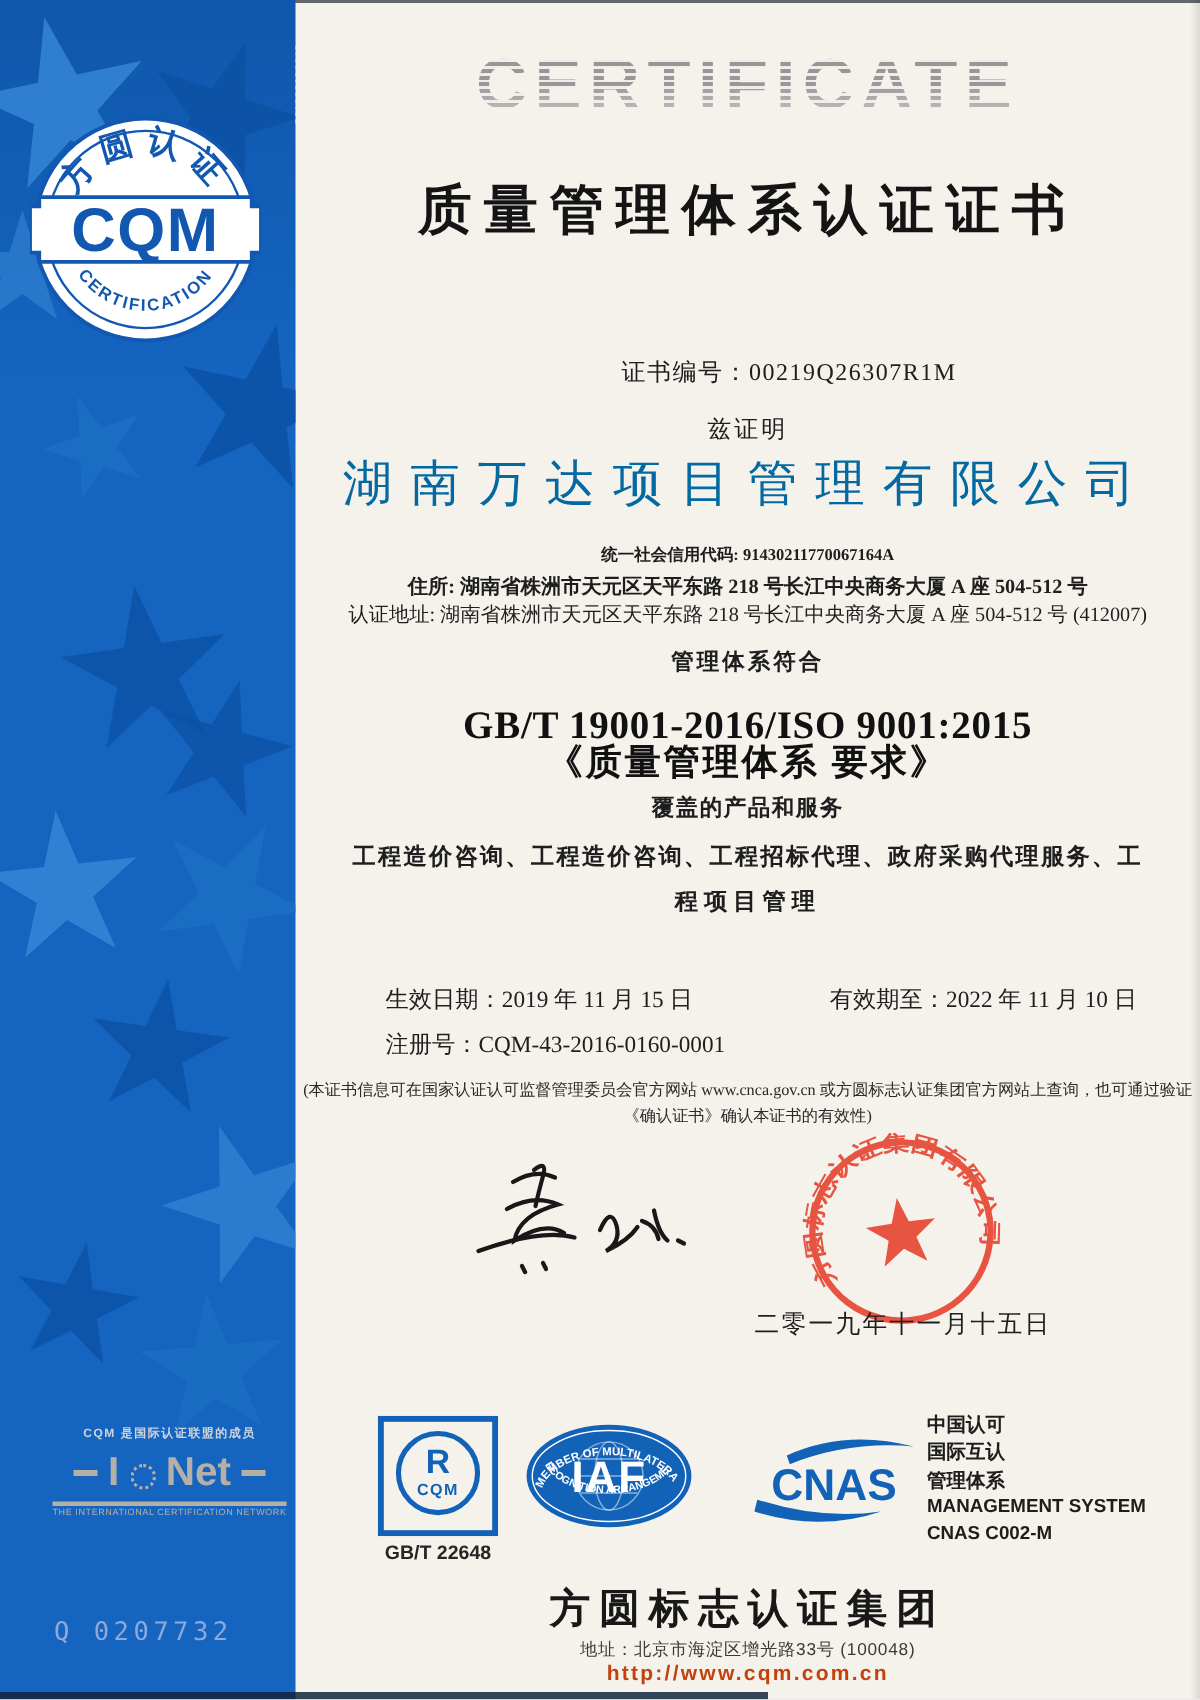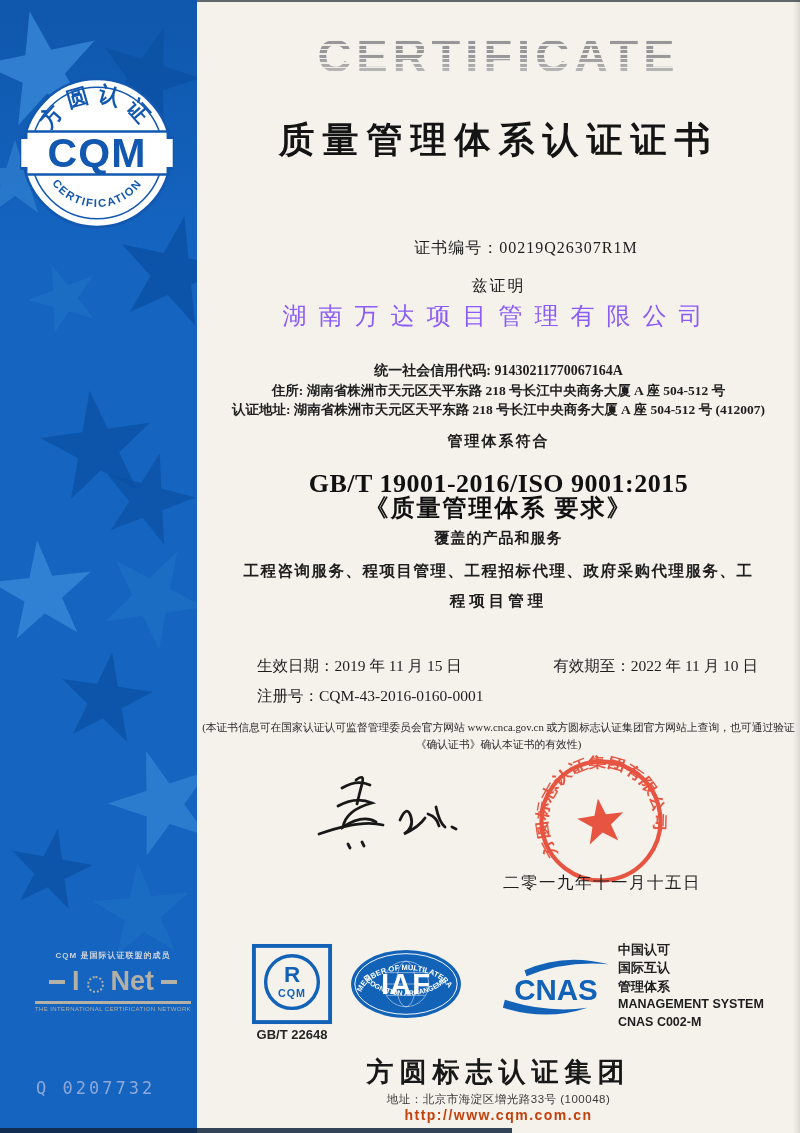--- a/index.html
+++ b/index.html
@@ -38,7 +38,7 @@
   .cert-title{top:116px;font-family:"Liberation Sans",sans-serif;font-weight:bold;font-size:36px;letter-spacing:8px;color:#141414;}
   .row-certno{top:238px;font-size:16px;padding-left:55px;letter-spacing:1px;}
   .certify{top:276px;font-size:16px;letter-spacing:2px;}
-  .company{top:300px;font-size:24px;letter-spacing:12px;color:#8b5cf6;}
+  .company{top:300px;font-size:33px;letter-spacing:12px;color:#0369a1;}
   .credit{top:362px;font-size:14px;font-weight:600;}
   .addr1{top:382px;font-size:13.5px;font-weight:600;}
   .addr2{top:401px;font-size:13.5px;font-weight:700;}

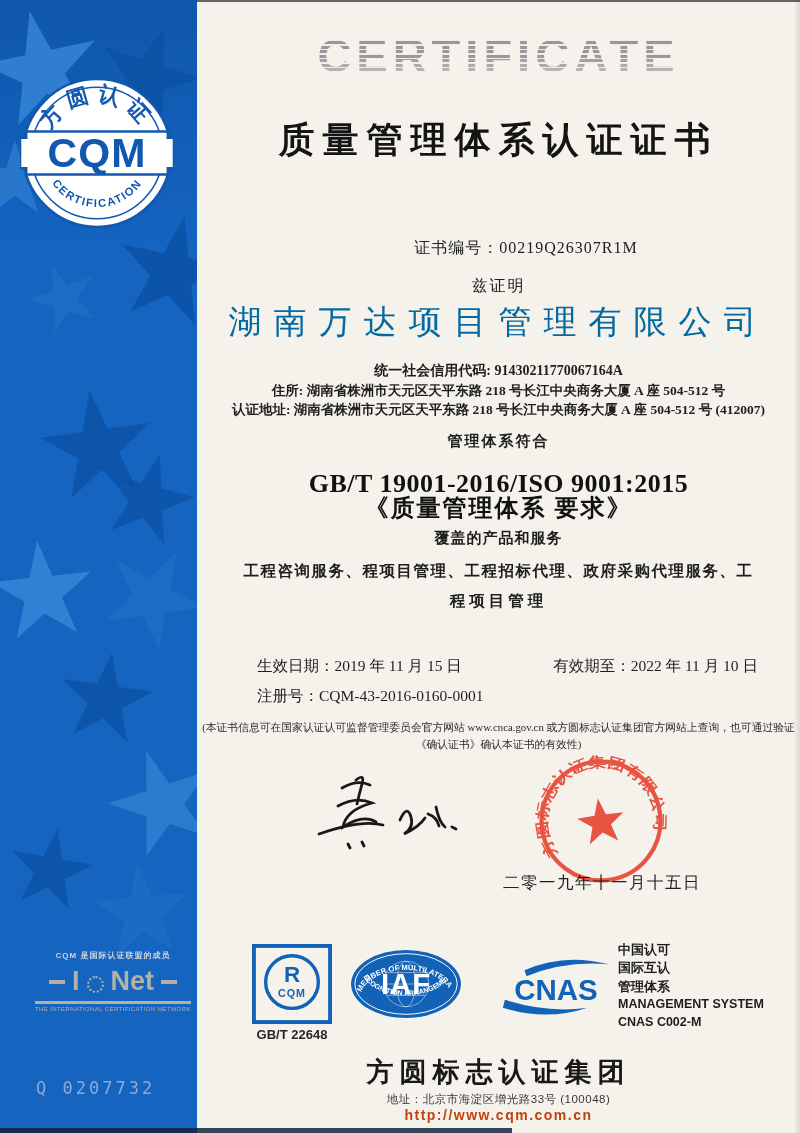--- a/index.html
+++ b/index.html
@@ -39,7 +39,7 @@
   .row-certno{top:238px;font-size:16px;padding-left:55px;letter-spacing:1px;}
   .certify{top:276px;font-size:16px;letter-spacing:2px;}
   .company{top:300px;font-size:33px;letter-spacing:12px;color:#0369a1;}
-  .credit{top:362px;font-size:14px;font-weight:600;}
+  .credit{top:362px;font-size:11px;font-weight:600;}
   .addr1{top:382px;font-size:13.5px;font-weight:600;}
   .addr2{top:401px;font-size:13.5px;font-weight:700;}
   .conform{top:432px;font-size:15px;font-weight:bold;letter-spacing:2px;}

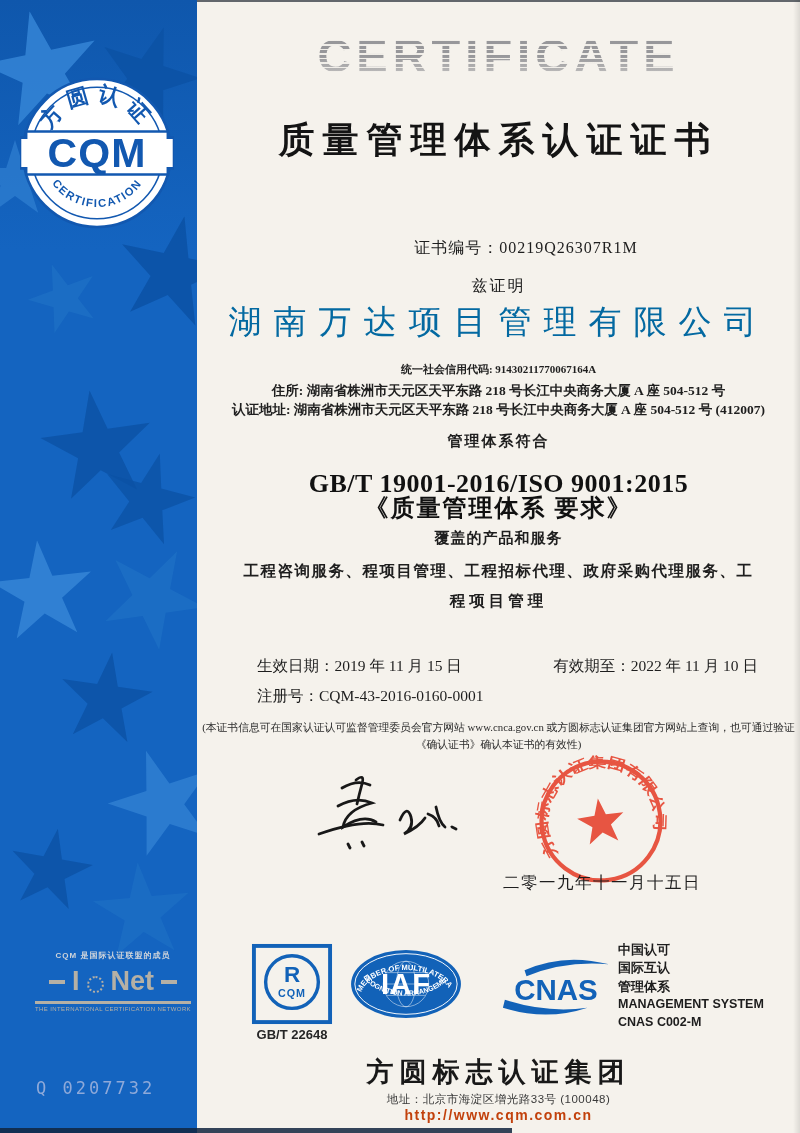--- a/index.html
+++ b/index.html
@@ -41,7 +41,7 @@
   .company{top:300px;font-size:33px;letter-spacing:12px;color:#0369a1;}
   .credit{top:362px;font-size:11px;font-weight:600;}
   .addr1{top:382px;font-size:13.5px;font-weight:600;}
-  .addr2{top:401px;font-size:13.5px;font-weight:700;}
+  .addr2{top:401px;font-size:13.5px;font-weight:400;}
   .conform{top:432px;font-size:15px;font-weight:bold;letter-spacing:2px;}
   .standard{top:457px;font-size:26px;font-weight:bold;letter-spacing:.5px;color:#111;margin-top:12px;}
   .std-name{top:492px;font-size:24px;font-weight:bold;letter-spacing:2px;color:#111;}

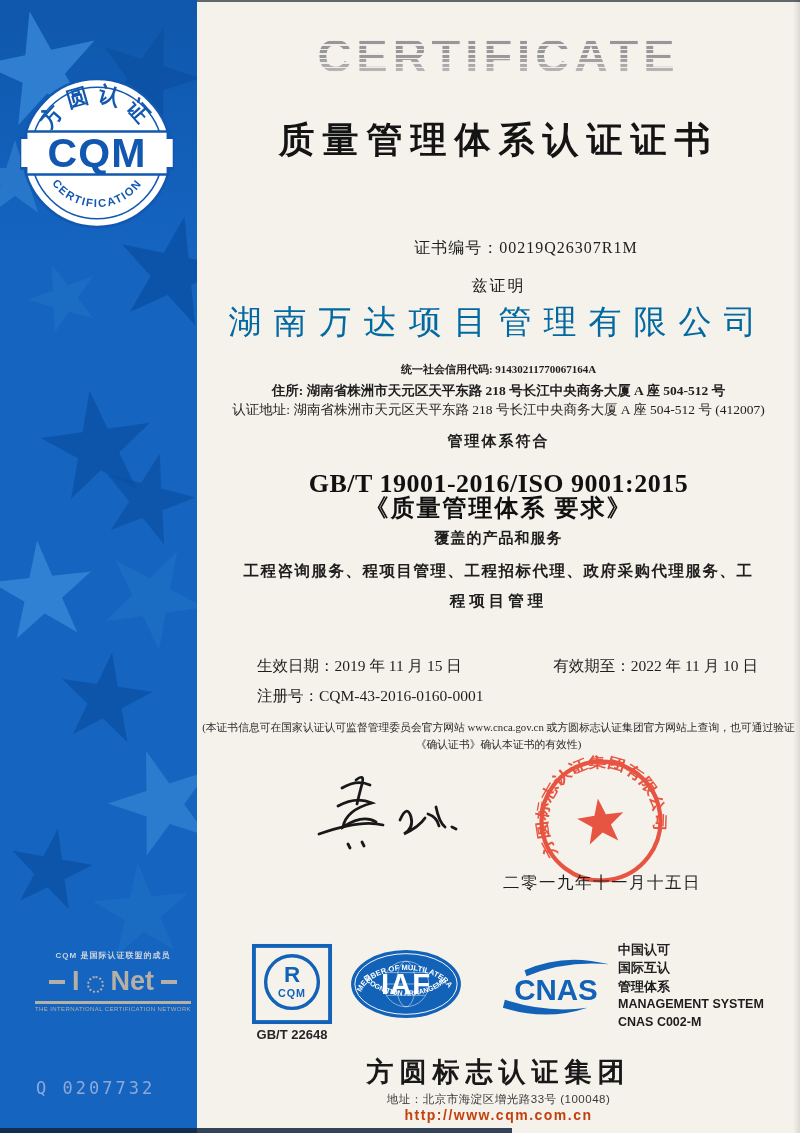--- a/index.html
+++ b/index.html
@@ -140,7 +140,7 @@
     <div class="abs std-name">《质量管理体系  要求》</div>
 
     <div class="abs scope-head">覆盖的产品和服务</div>
-    <div class="abs scope1">工程咨询服务、程项目管理、工程招标代理、政府采购代理服务、工</div>
+    <div class="abs scope1">工程造价咨询、工程造价咨询、工程招标代理、政府采购代理服务、工</div>
     <div class="abs scope2">程项目管理</div>
 
     <div class="dates-row">

